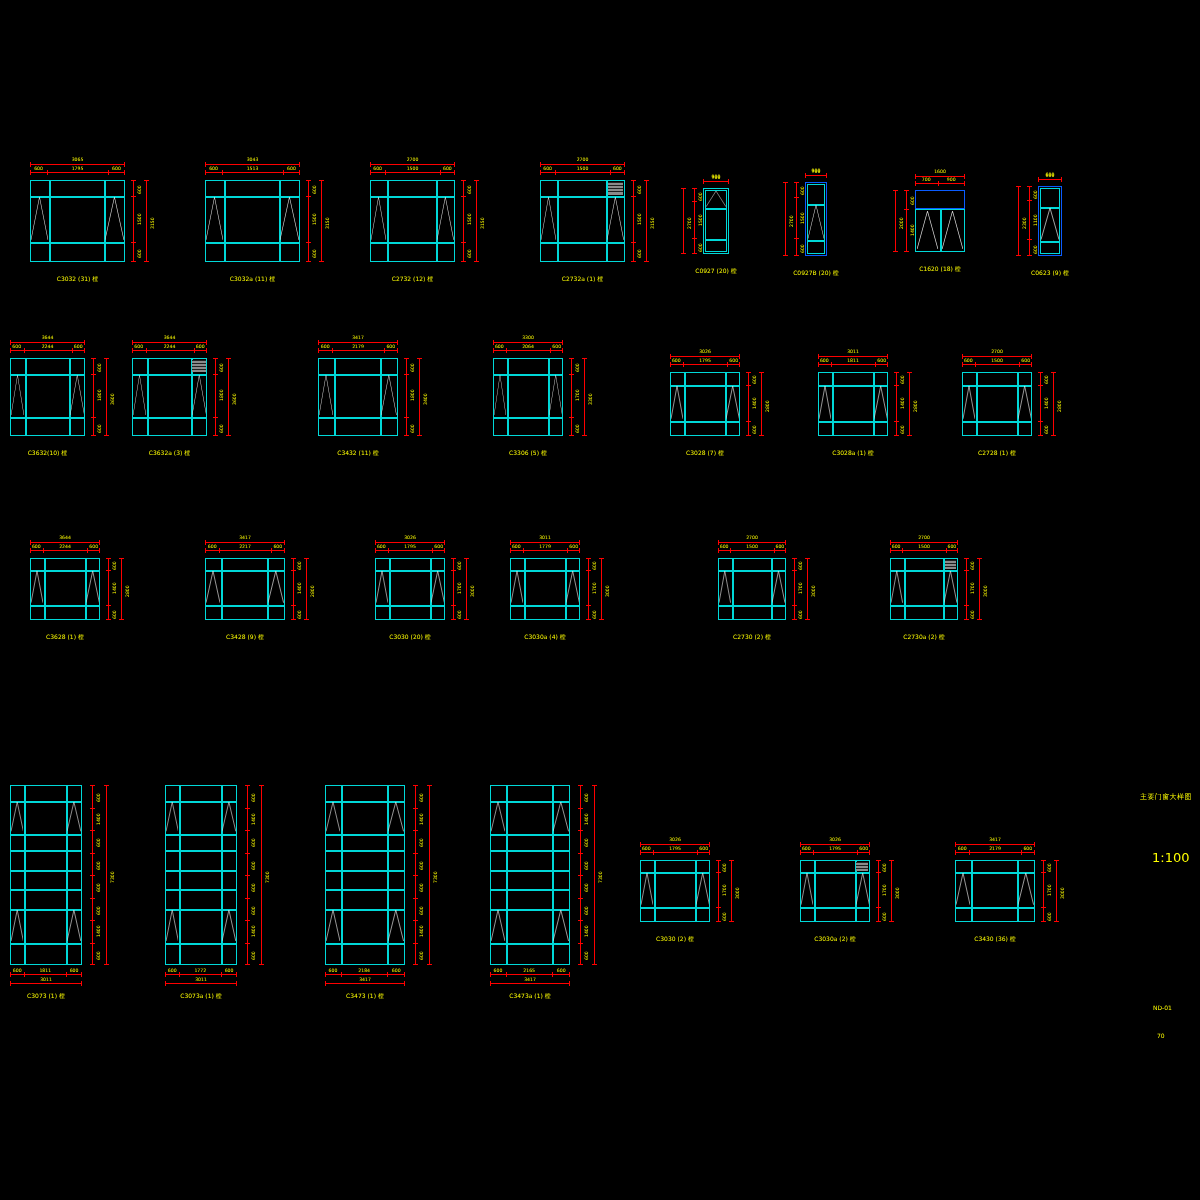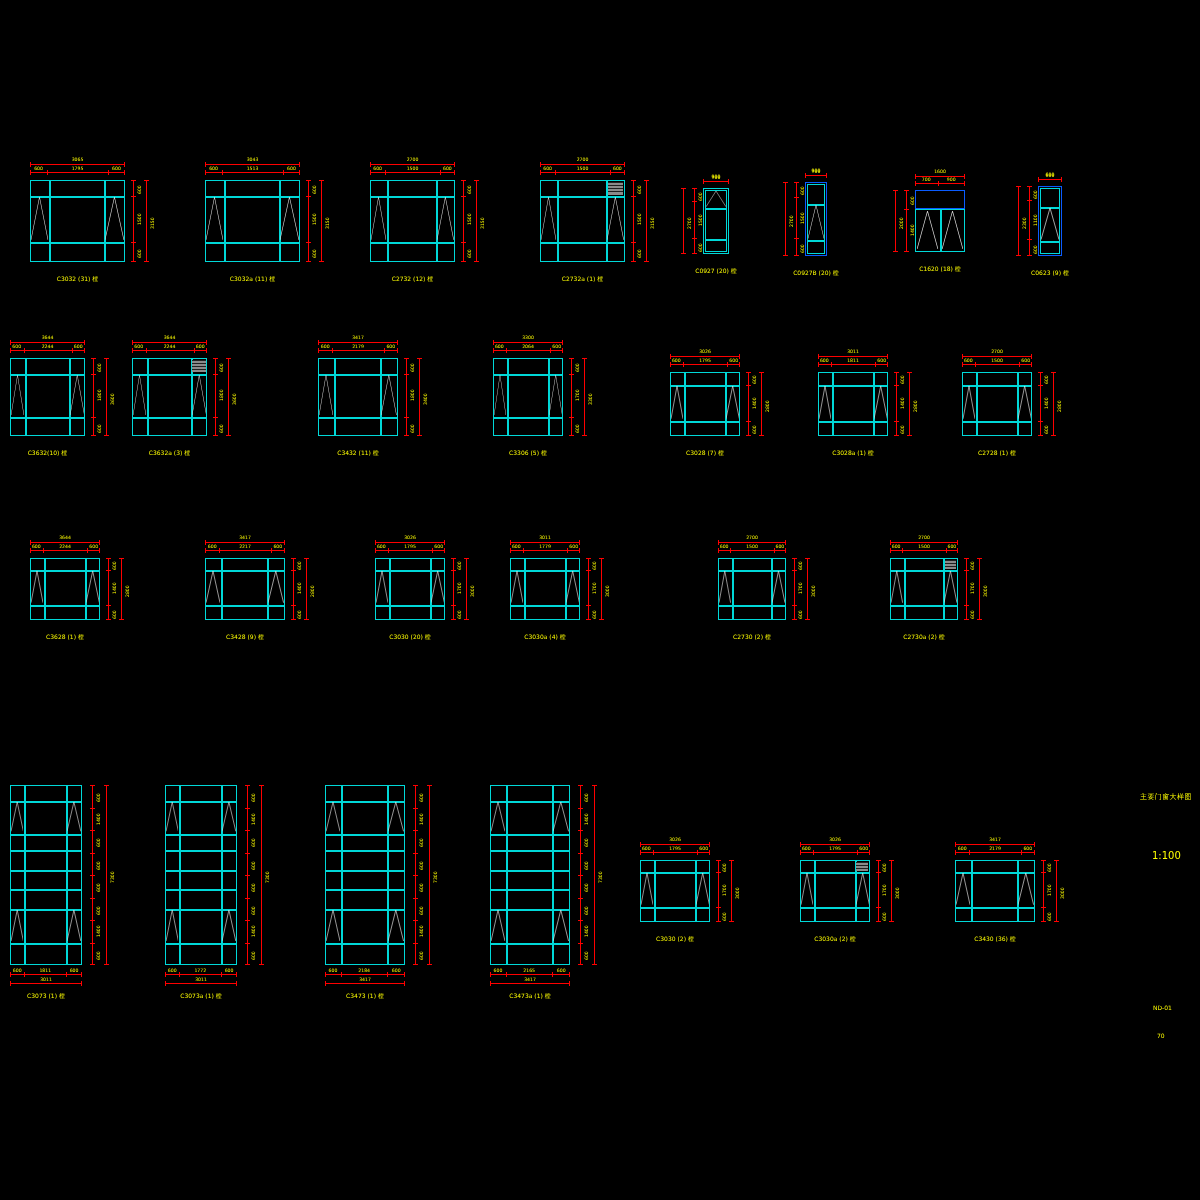--- a/index.html
+++ b/index.html
@@ -44,7 +44,7 @@
   
   .sheet-txt{position:absolute;color:#ffff00;white-space:nowrap;}
   #title-main{font-size:7px;letter-spacing:.4px;}
-  #scale-txt{font-size:10px;}
+  #scale-txt{font-size:13px;}
   #code-txt{font-size:6px;}
   #page-txt{font-size:6px;}
 </style>

